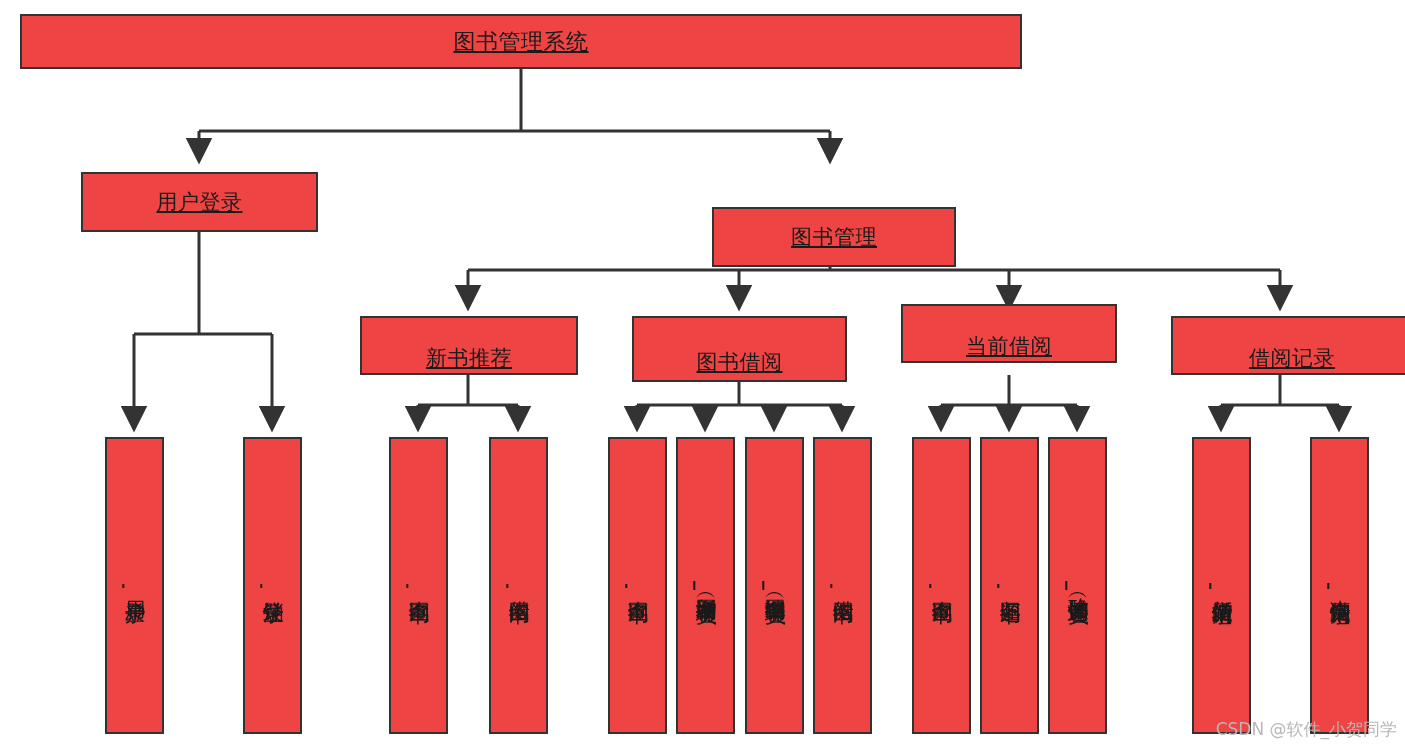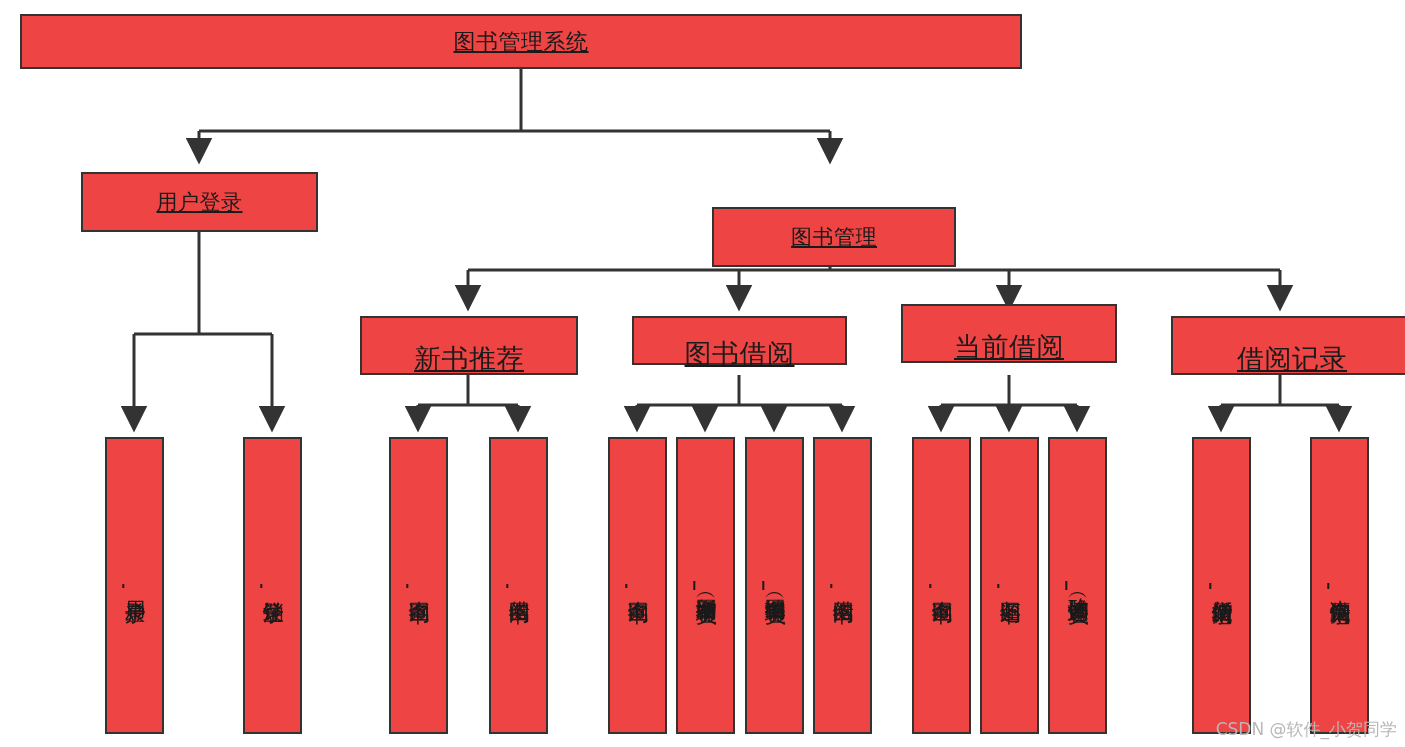--- a/index.html
+++ b/index.html
@@ -61,7 +61,7 @@
   }
   .node.root .label { font-size: 22px; }
   .node.lvl1 .label { font-size: 21px; }
-  .node.lvl2 .label { font-size: 27px; margin-top: 26px; }
+  .node.lvl2 .label { font-size: 21px; margin-top: 26px; }
   #watermark {
     position: absolute;
     right: 8px;

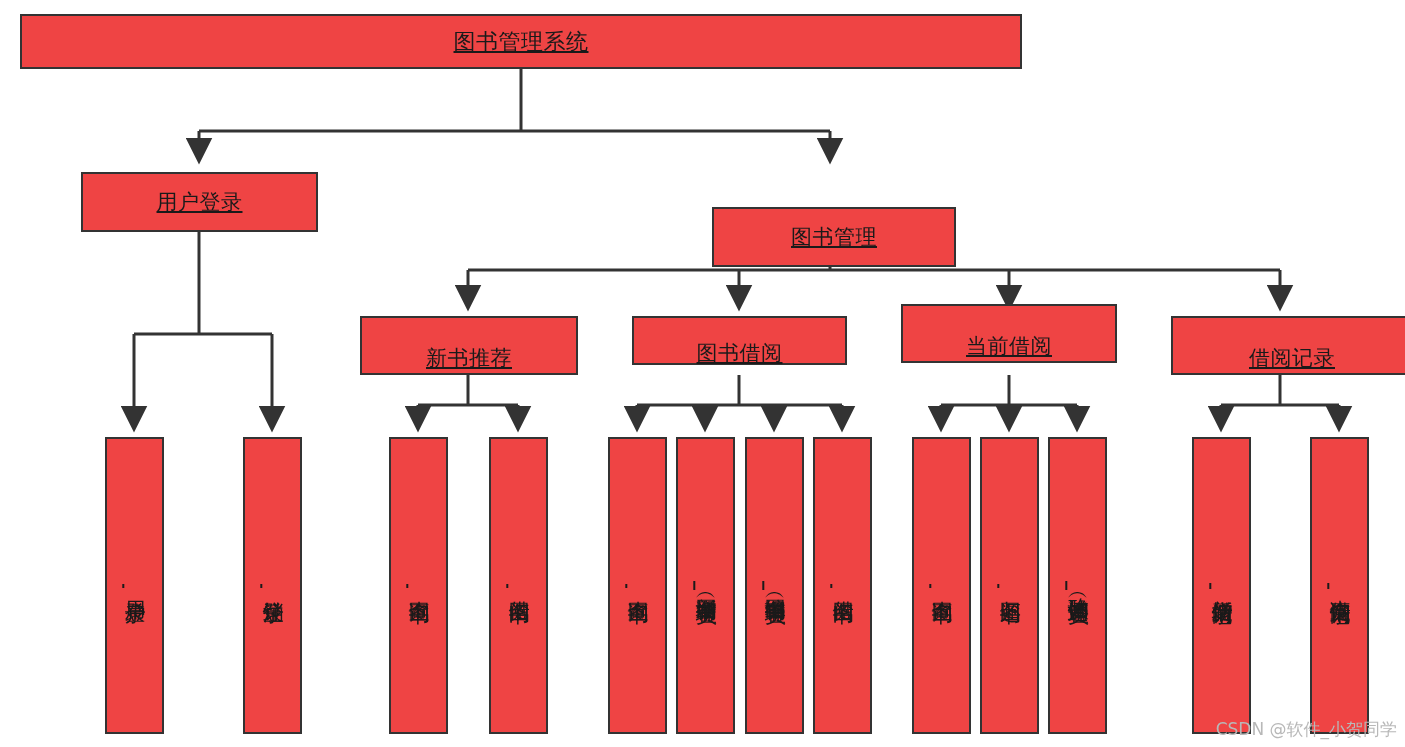--- a/index.html
+++ b/index.html
@@ -144,7 +144,7 @@
     <span class="label">新书推荐</span>
   </div>
 
-  <div class="node horizontal lvl2" style="left:632px; top:316px; width:215px; height:49px;">
+  <div class="node horizontal lvl2" style="left:632px; top:316px; width:215px; height:66px;">
     <span class="label">图书借阅</span>
   </div>
 

